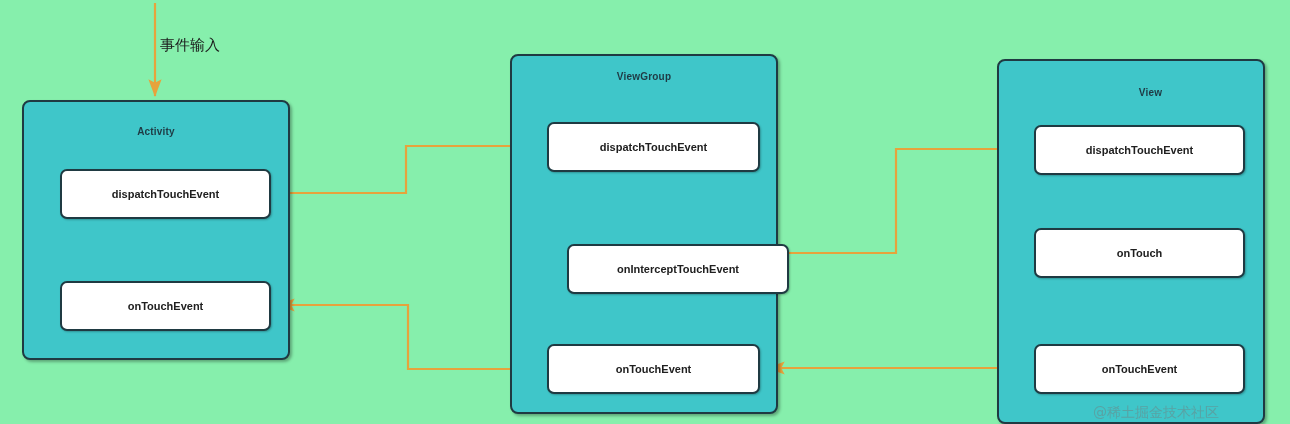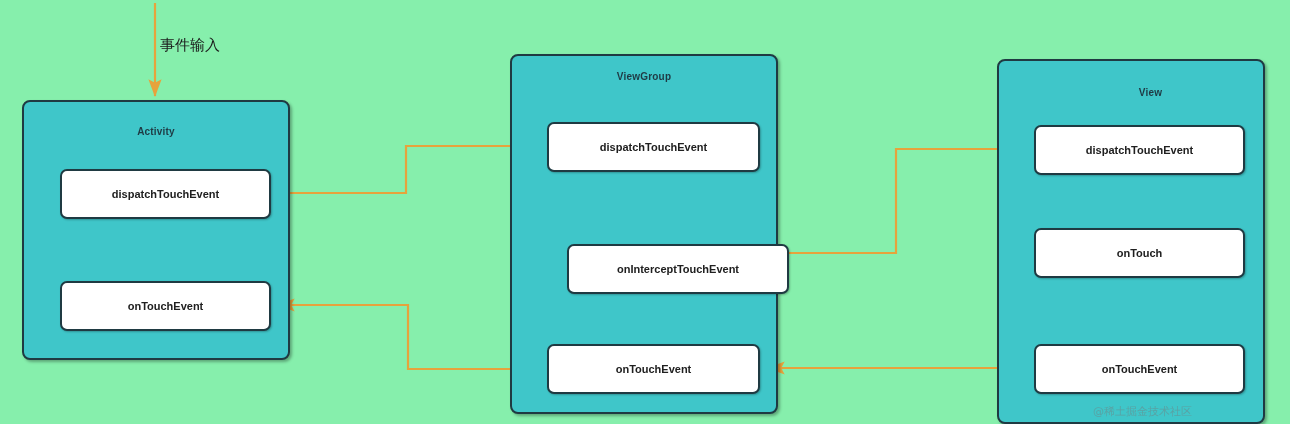--- a/index.html
+++ b/index.html
@@ -75,7 +75,7 @@
   
   .watermark {
     position: absolute;
-    font-size: 11px;
+    font-size: 14px;
     color: rgba(120,120,120,0.45);
     font-family: "DejaVu Sans", "Liberation Sans", sans-serif;
     white-space: nowrap;

